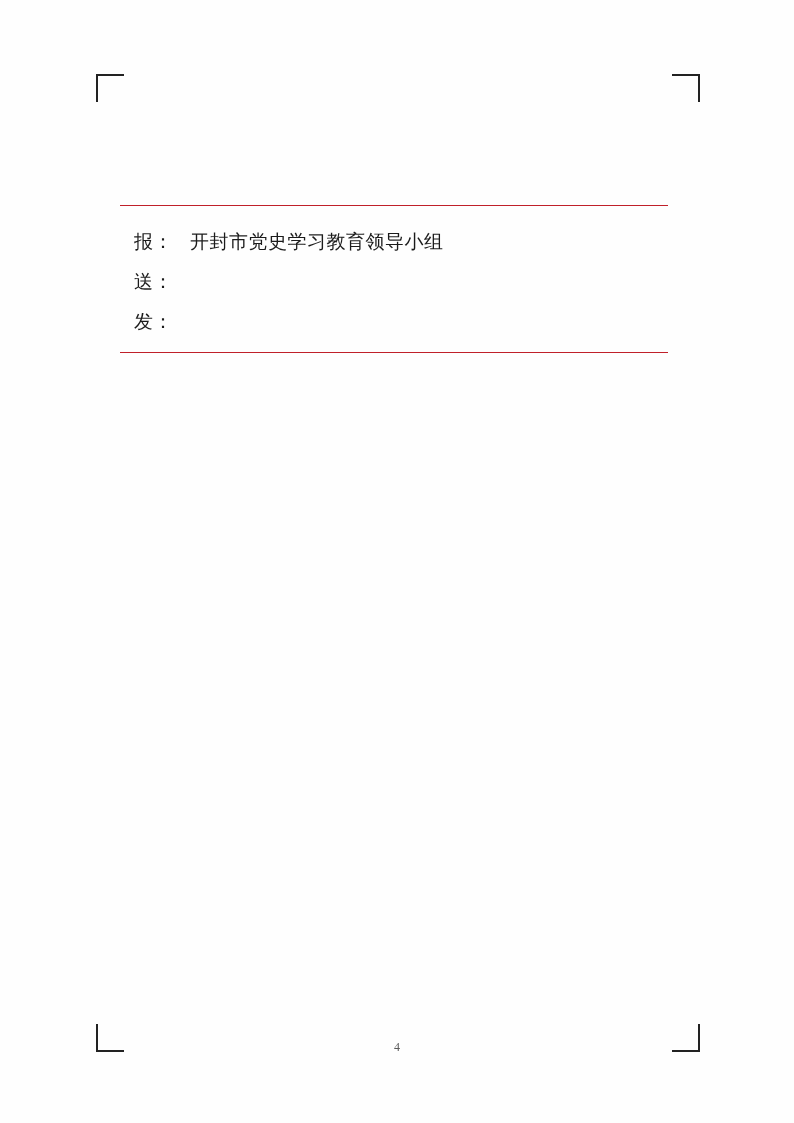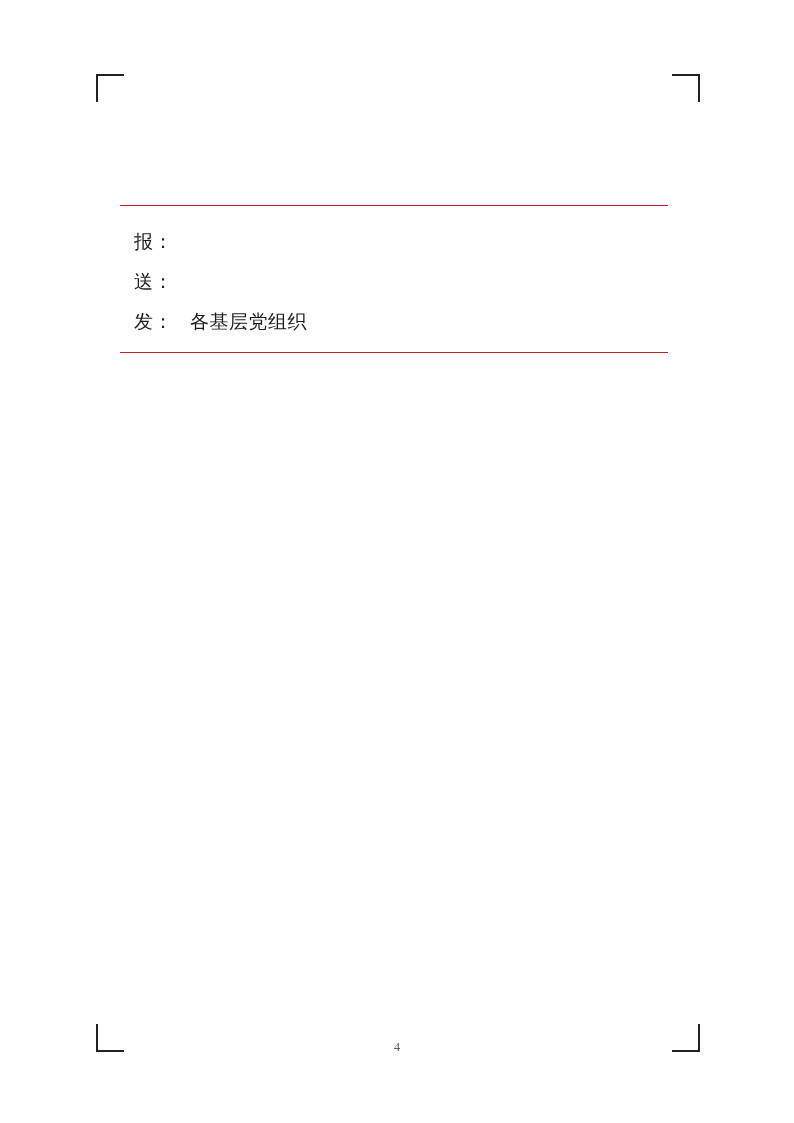--- a/index.html
+++ b/index.html
@@ -93,6 +93,7 @@
     <div class="dist-rows">
       <div class="dist-row">
         <span class="dist-label">报：</span>
+        <span class="dist-value">开封市党史学习教育领导小组</span>
       </div>
       <div class="dist-row">
         <span class="dist-label">送：</span>

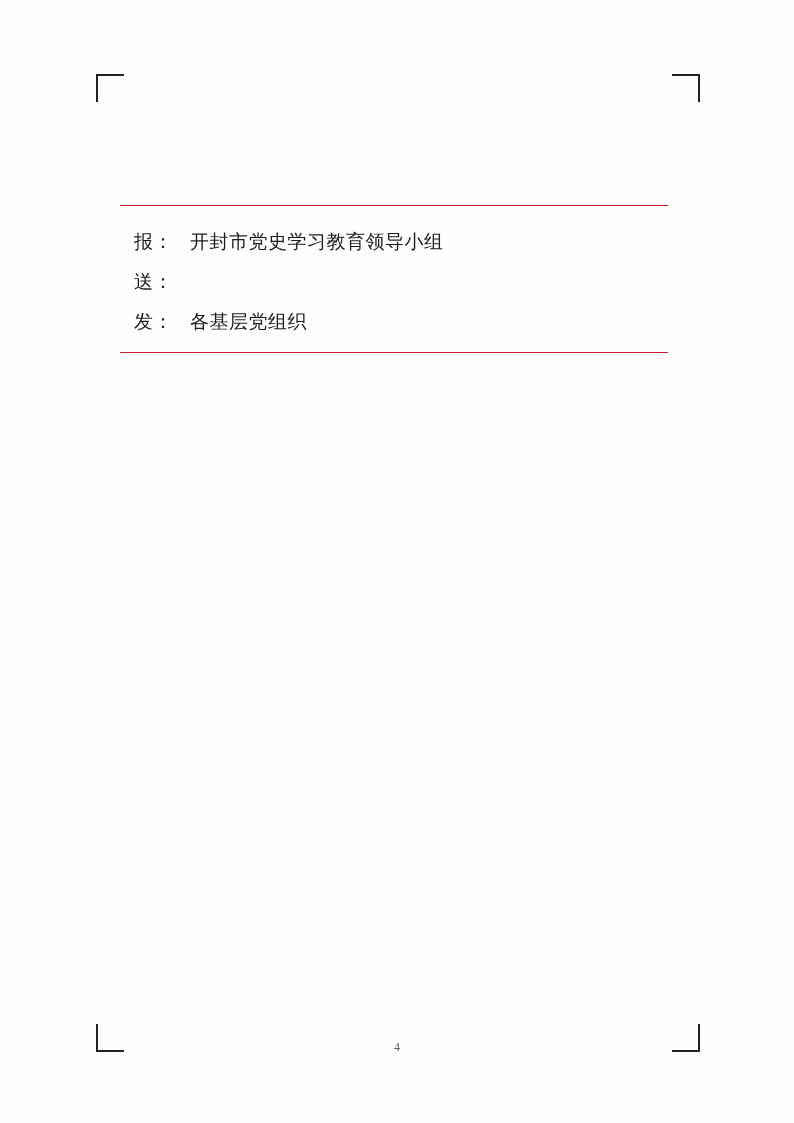--- a/index.html
+++ b/index.html
@@ -100,7 +100,6 @@
       </div>
       <div class="dist-row">
         <span class="dist-label">发：</span>
-        <span class="dist-value">各基层党组织</span>
       </div>
     </div>
 

